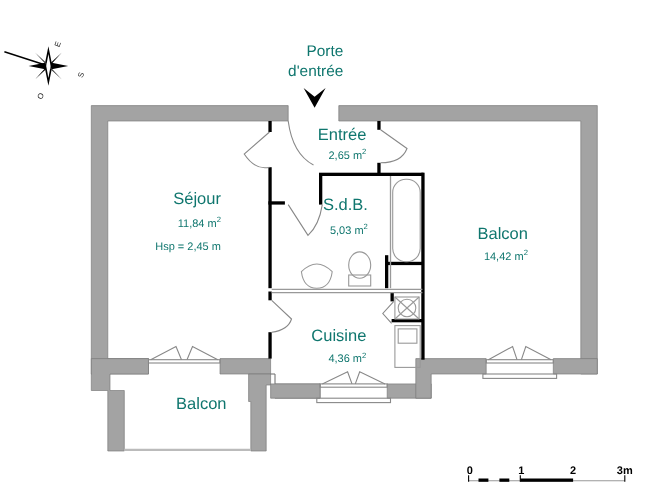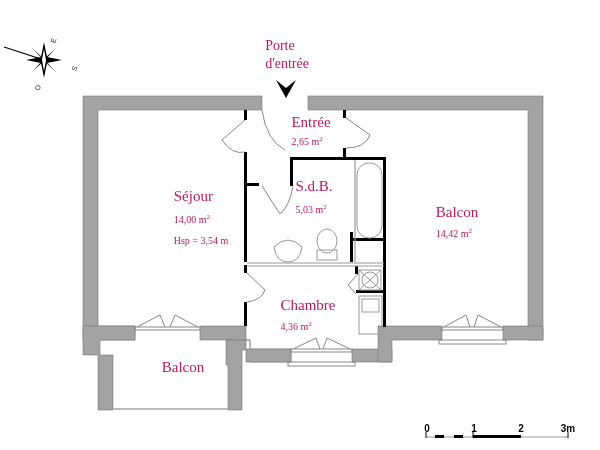--- a/index.html
+++ b/index.html
@@ -5,7 +5,7 @@
   html, body { margin:0; padding:0; background:#ffffff; }
   body { width:600px; height:450px; position:relative; overflow:hidden; font-family:"Liberation Sans", sans-serif; }
   svg { position:absolute; left:0; top:0; }
-  .lbl { position:absolute; color:#be185d; white-space:nowrap; transform:translateX(-50%); text-align:left;font-family:Liberation Serif, serif; }
+  .lbl { position:absolute; color:#0f766e; white-space:nowrap; transform:translateX(-50%); text-align:right; }
   .room-name { font-size:15px; }
   .room-area { font-size:10px; }
   .room-area sup { font-size:7px; }

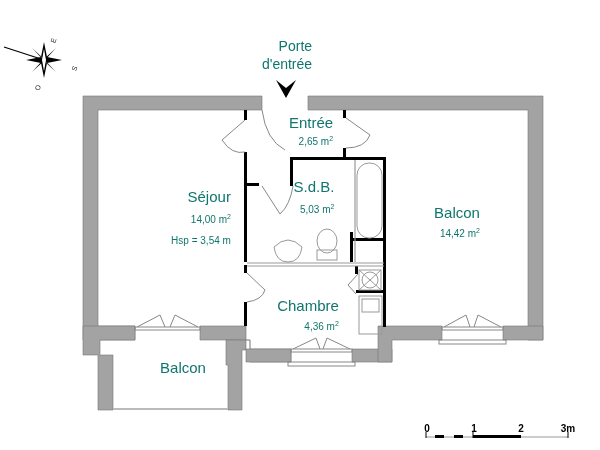--- a/index.html
+++ b/index.html
@@ -139,7 +139,7 @@
   <div class="room-area" style="margin-top:8px;"><span>5,03 m</span><sup>2</sup></div>
 </div>
 
-<div class="lbl" style="left:171px;top:188px;margin-left:30px;">
+<div class="lbl" style="left:171px;top:172px;">
   <div class="room-name">Séjour</div>
   <div class="room-area" style="margin-top:8px;"><span>14,00 m</span><sup>2</sup></div>
   <div class="room-area" style="margin-top:10px;">Hsp = 3,54 m</div>

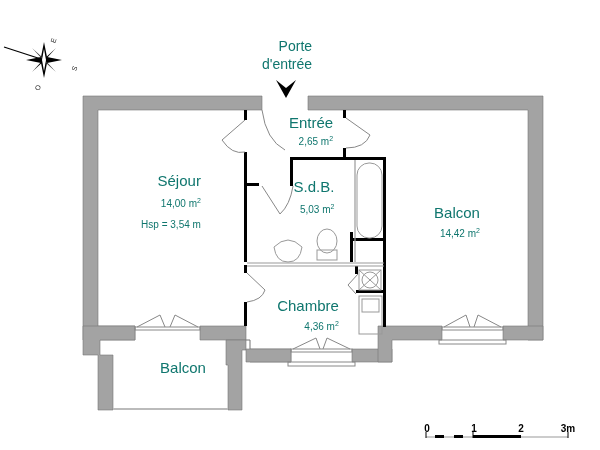--- a/index.html
+++ b/index.html
@@ -141,7 +141,7 @@
 
 <div class="lbl" style="left:171px;top:172px;">
   <div class="room-name">Séjour</div>
-  <div class="room-area" style="margin-top:8px;"><span>14,00 m</span><sup>2</sup></div>
+  <div class="room-area" style="margin-top:8px;"><span>11,84 m</span><sup>2</sup></div>
   <div class="room-area" style="margin-top:10px;">Hsp = 3,54 m</div>
 </div>
 

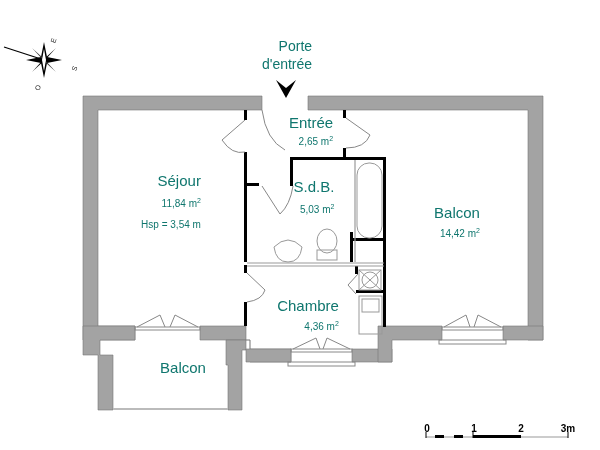--- a/index.html
+++ b/index.html
@@ -142,7 +142,7 @@
 <div class="lbl" style="left:171px;top:172px;">
   <div class="room-name">Séjour</div>
   <div class="room-area" style="margin-top:8px;"><span>11,84 m</span><sup>2</sup></div>
-  <div class="room-area" style="margin-top:10px;">Hsp = 3,54 m</div>
+  <div class="room-area" style="margin-top:10px;">Hsp = 2,45 m</div>
 </div>
 
 <div class="lbl" style="left:457px;top:204px;">

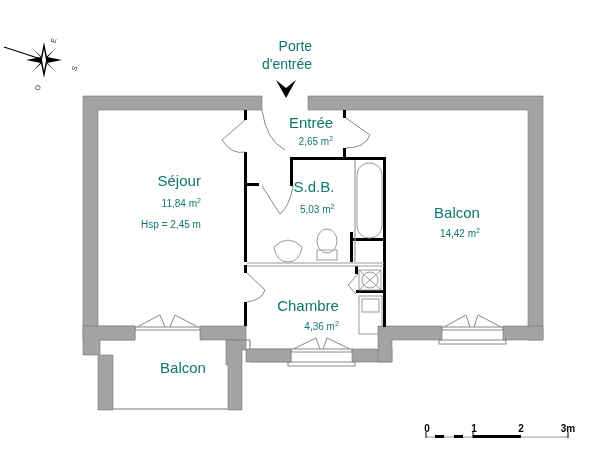--- a/index.html
+++ b/index.html
@@ -151,7 +151,7 @@
 </div>
 
 <div class="lbl" style="left:308px;top:297px;">
-  <div class="room-name">Chambre</div>
+  <div class="room-name">Cuisine</div>
   <div class="room-area" style="margin-top:6px;"><span>4,36 m</span><sup>2</sup></div>
 </div>
 

